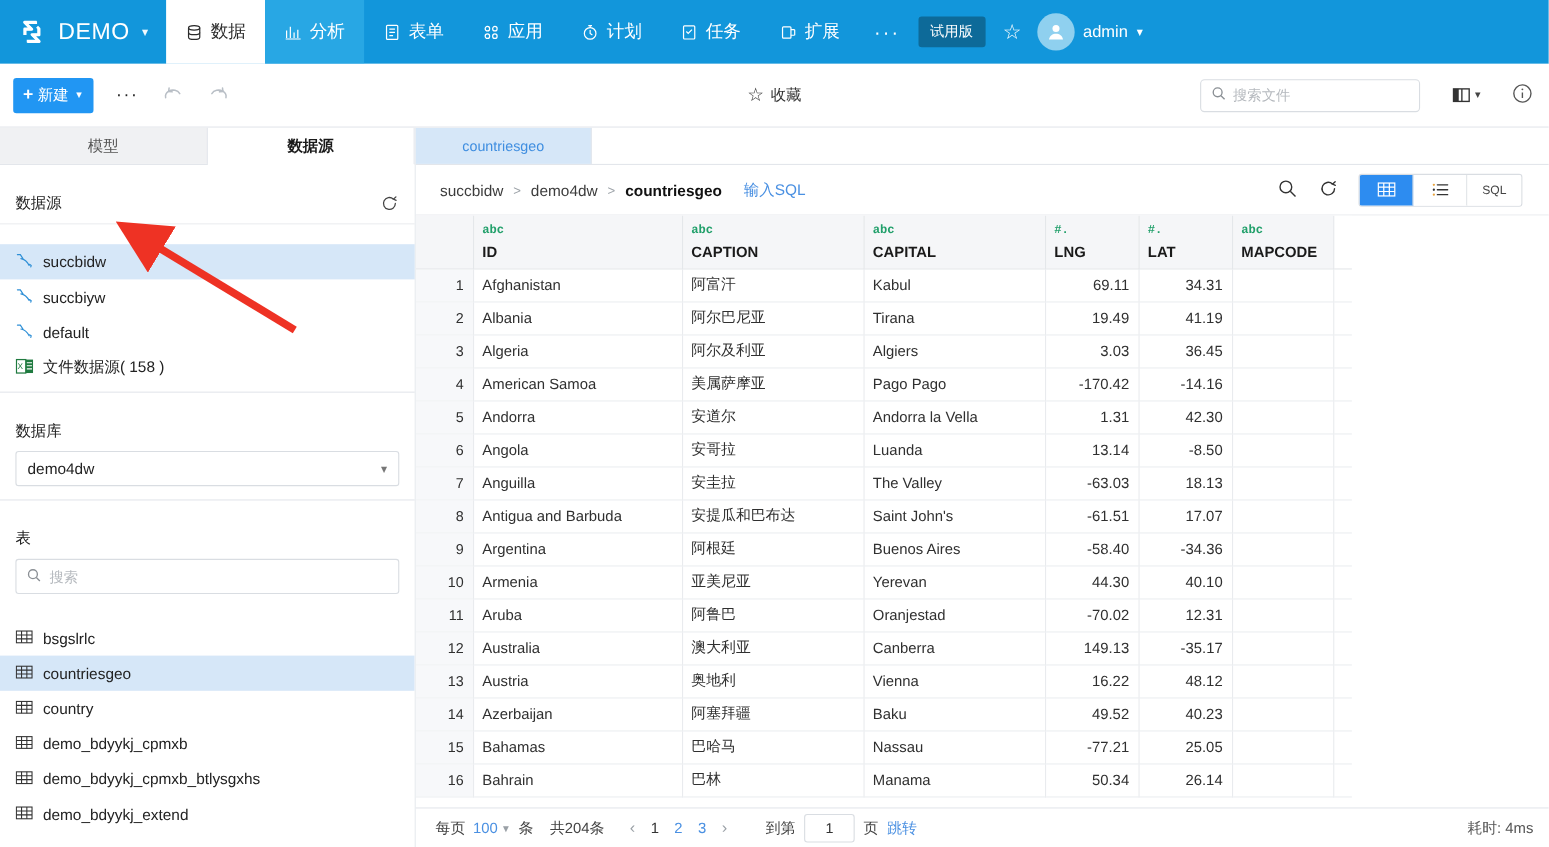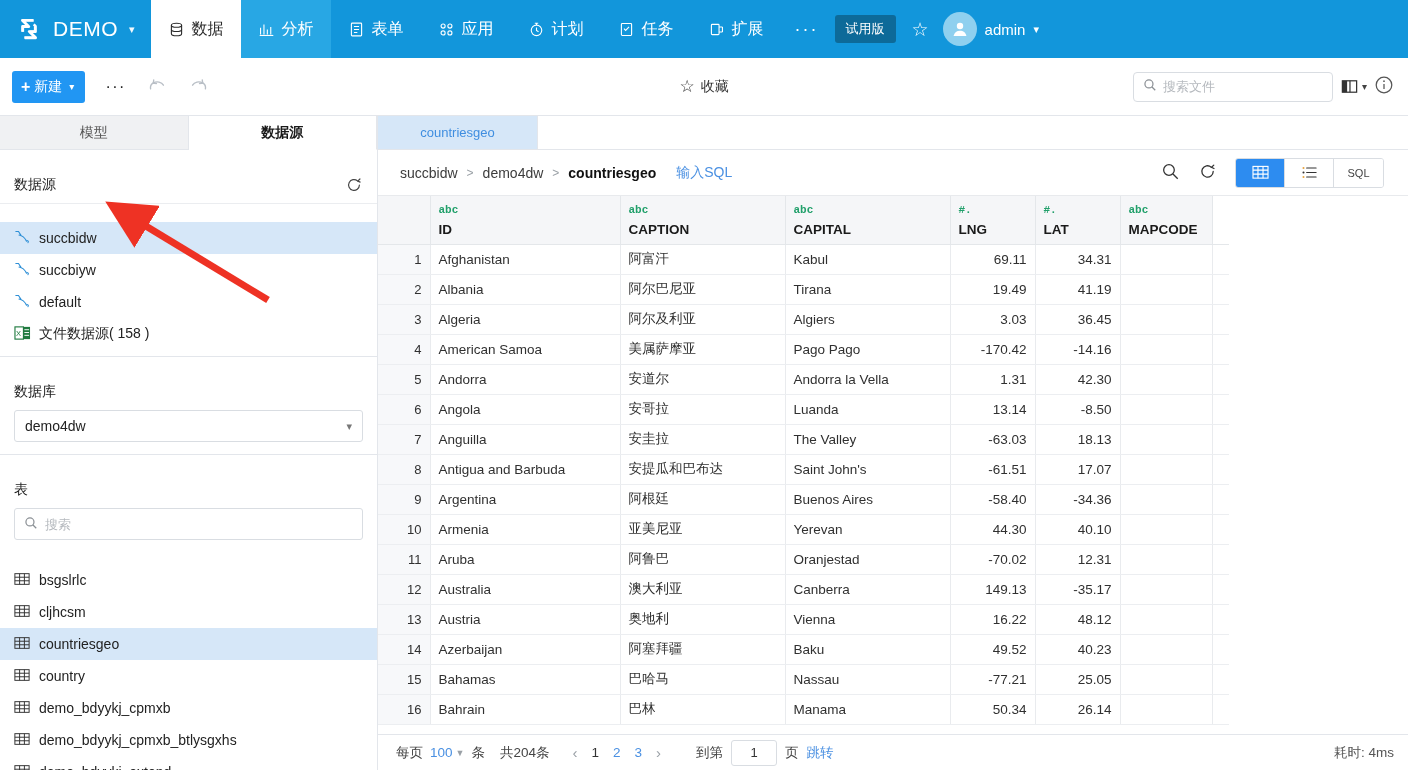--- a/index.html
+++ b/index.html
@@ -40,7 +40,7 @@
   .tb-dots { margin-left:20px; font-size:16px; letter-spacing:1.5px; color:#222; cursor:pointer; }
   .tb-icon { margin-left:20px; color:#b9bfc6; cursor:pointer; display:flex; align-items:center; }
   .fav { position:absolute; left:50%; transform:translateX(-50%); display:flex; align-items:center; gap:6px; font-size:14px; color:#333; cursor:pointer; }
-  .tb-right { margin-left:auto; display:flex; align-items:center; gap:7px; padding-right:14px; }
+  .tb-right { margin-left:auto; display:flex; align-items:center; gap:28px; padding-right:14px; }
   .searchbox { width:200px; height:30px; border:1px solid #d9dde2; border-radius:4px; display:flex; align-items:center; gap:6px; padding:0 9px; }
   .searchbox input { border:none; outline:none; font-size:13px; width:100%; font-family:inherit; color:#333; background:transparent; }
   .searchbox input::placeholder { color:#b5b9be; }

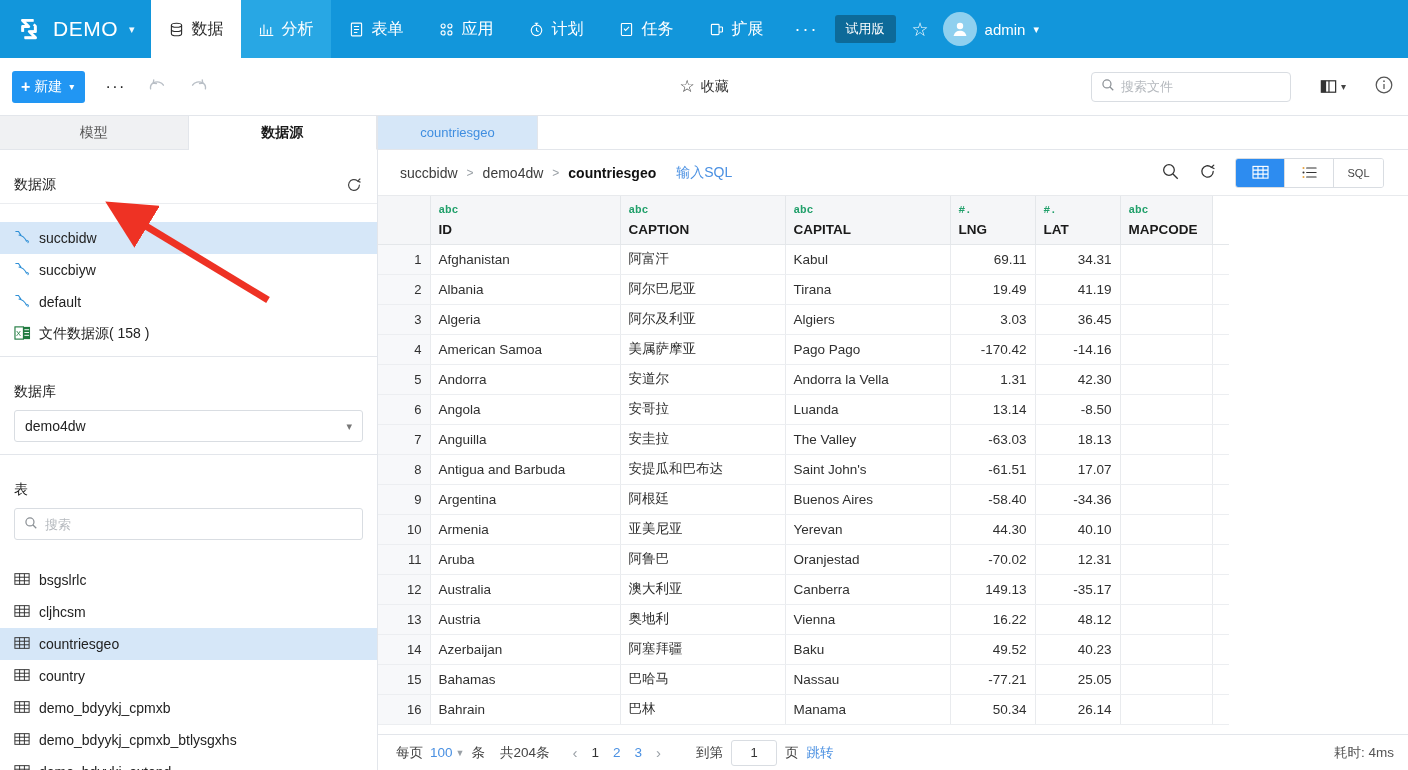--- a/index.html
+++ b/index.html
@@ -365,15 +365,6 @@
               </svg>
           </span>
           <span>bsgslrlc</span>
-        </div>
-        <div class="tbl-item">
-          <span>
-            <svg width="16" height="14" viewBox="0 0 18 15" fill="none" stroke="#333" stroke-width="1.1">
-                <rect x="1" y="1.5" width="16" height="12"></rect>
-                <path d="M1 5.5h16M1 9.5h16M6.3 1.5v12M11.7 1.5v12"></path>
-              </svg>
-          </span>
-          <span>cljhcsm</span>
         </div>
         <div class="tbl-item selected">
           <span>

